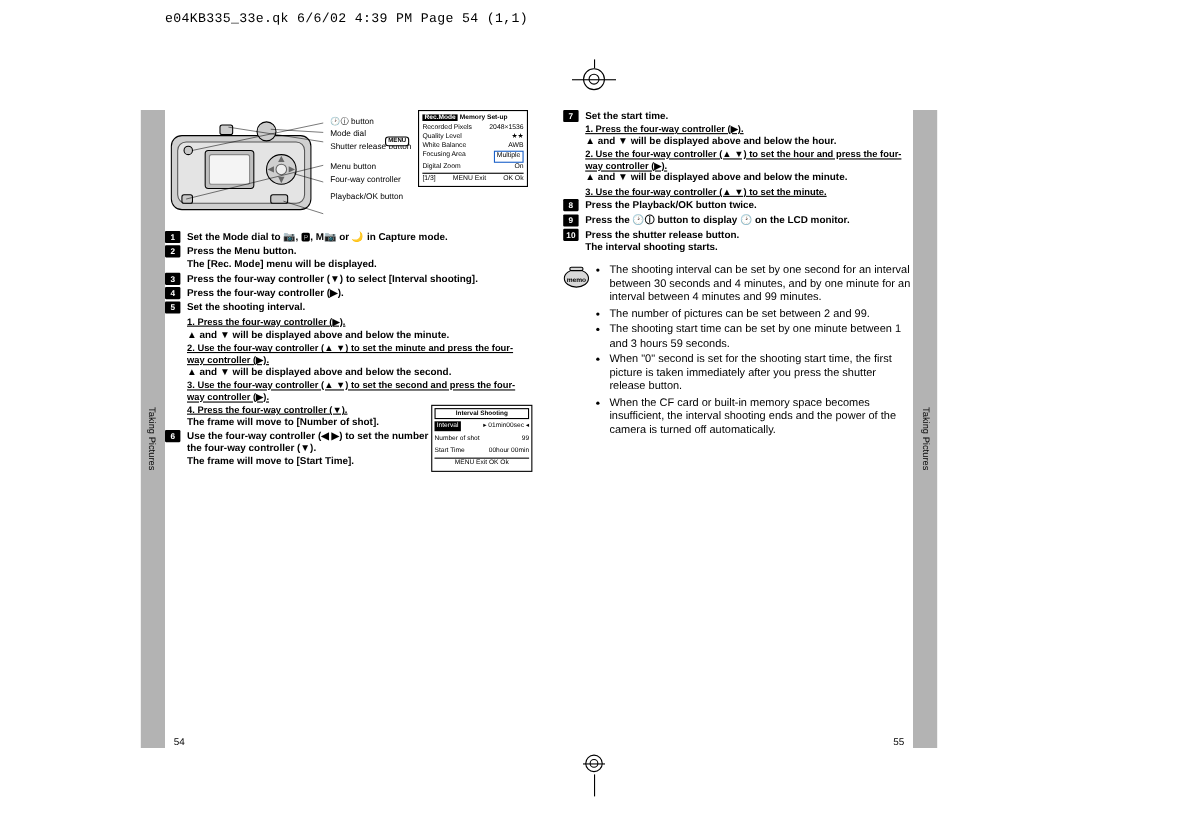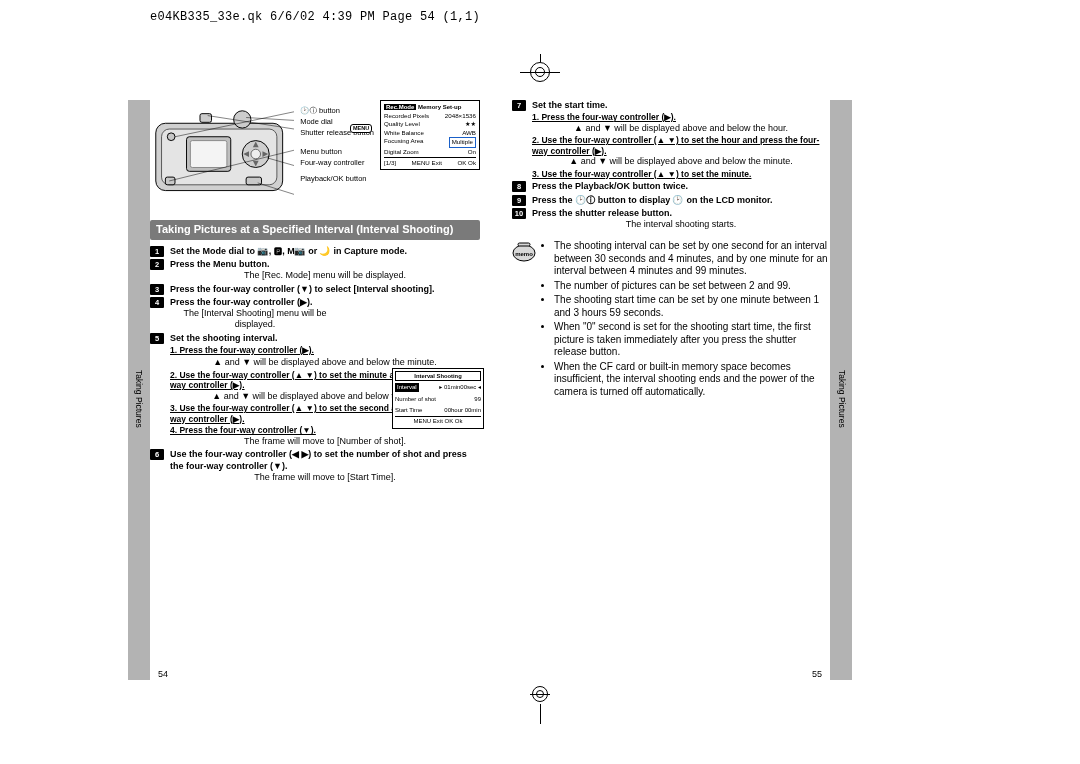--- a/index.html
+++ b/index.html
@@ -150,7 +150,7 @@
   .step-body b { font-weight: bold; }
   .sub { margin-left: 0; margin-top: 1px; font-size: 8.5px; text-decoration: underline;}
   .sub b { font-weight: bold; }
-  .plain { font-weight: normal; text-align: center; }
+  .plain { font-weight: bold; }
 
   .lcd2 {
     border: 1px solid #000;

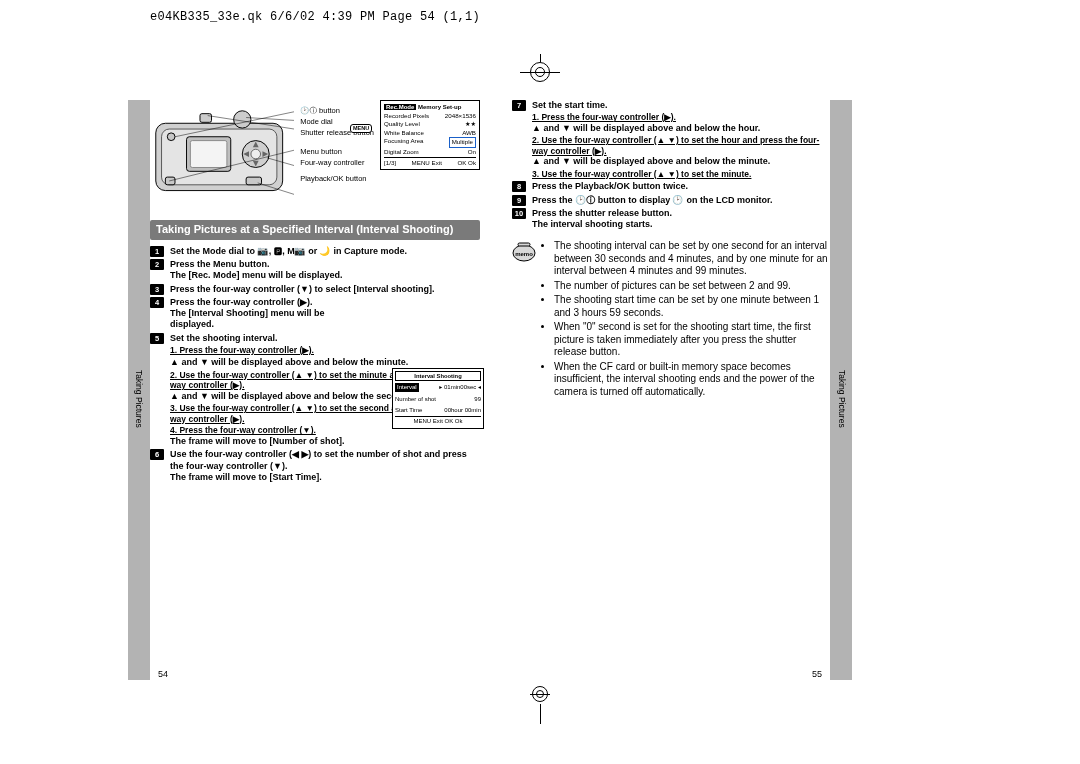--- a/index.html
+++ b/index.html
@@ -279,7 +279,6 @@
       </div>
     </div>
 
-    <div class="heading-bar">Taking Pictures at a Specified Interval (Interval Shooting)</div>
 
     <div class="lcd2">
       <div class="title2">Interval Shooting</div>

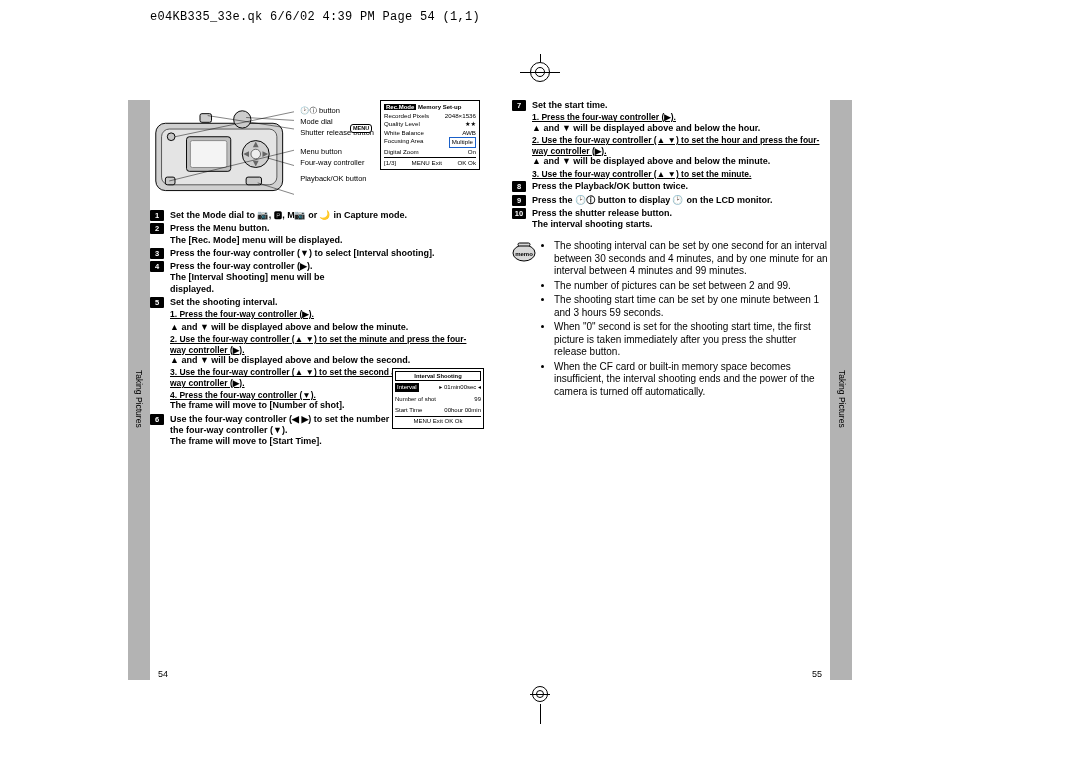--- a/index.html
+++ b/index.html
@@ -317,7 +317,7 @@
       <div class="step">
           <div class="step-num">4</div>
         <div class="step-body" style="max-width:170px;"><b>Press the four-way controller (▶).</b>
-        <div class="plain">The [Interval Shooting] menu will be displayed.</div></div>
+        </div>
         </div>
 
       <div class="step">

